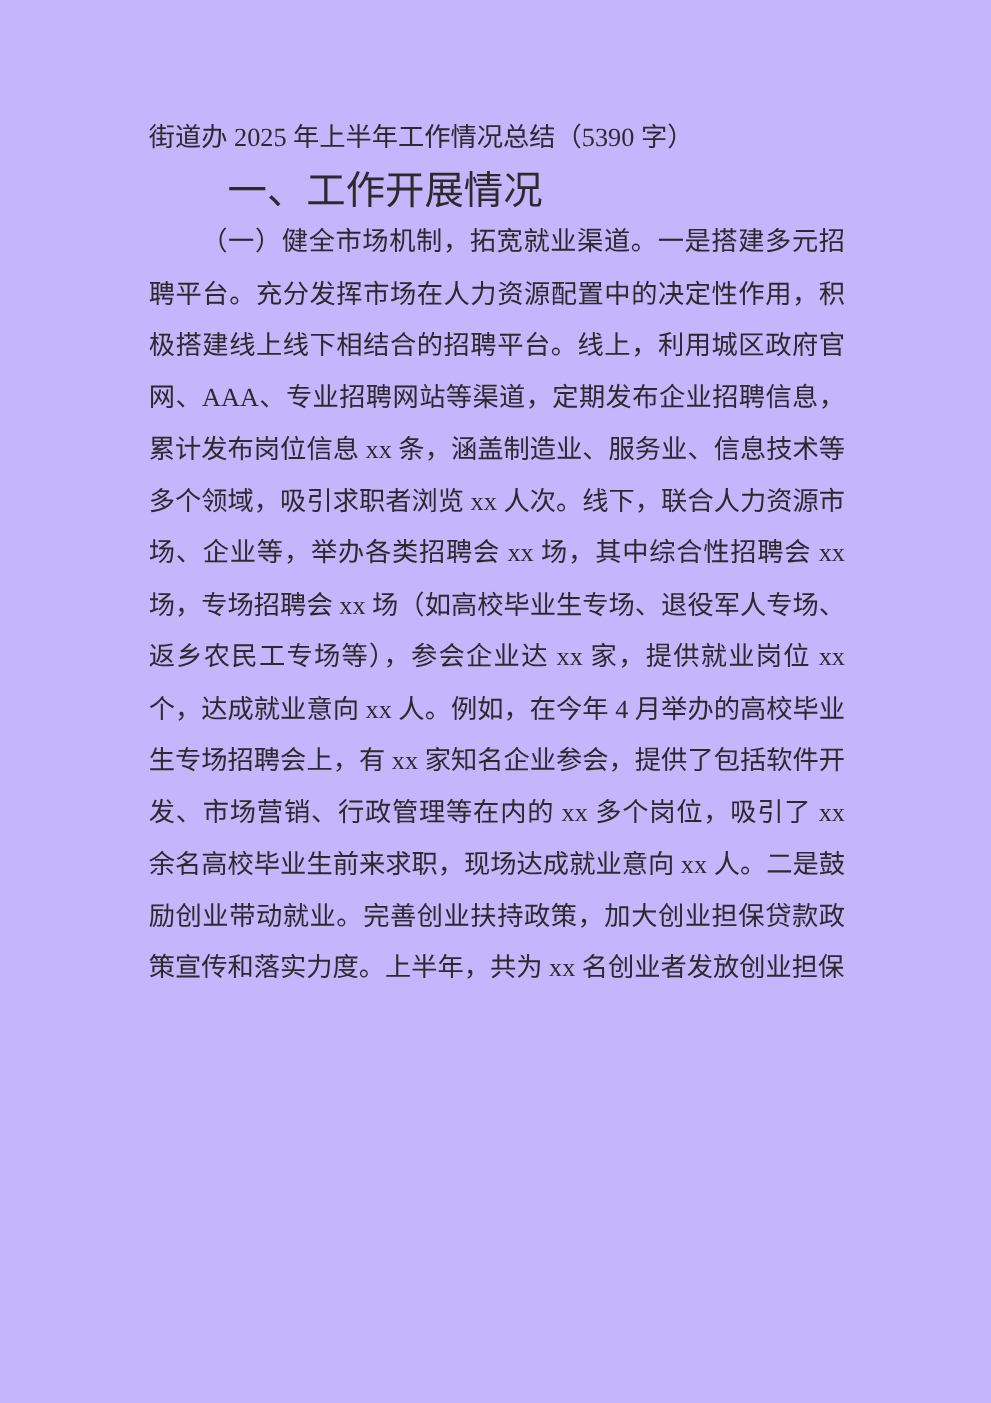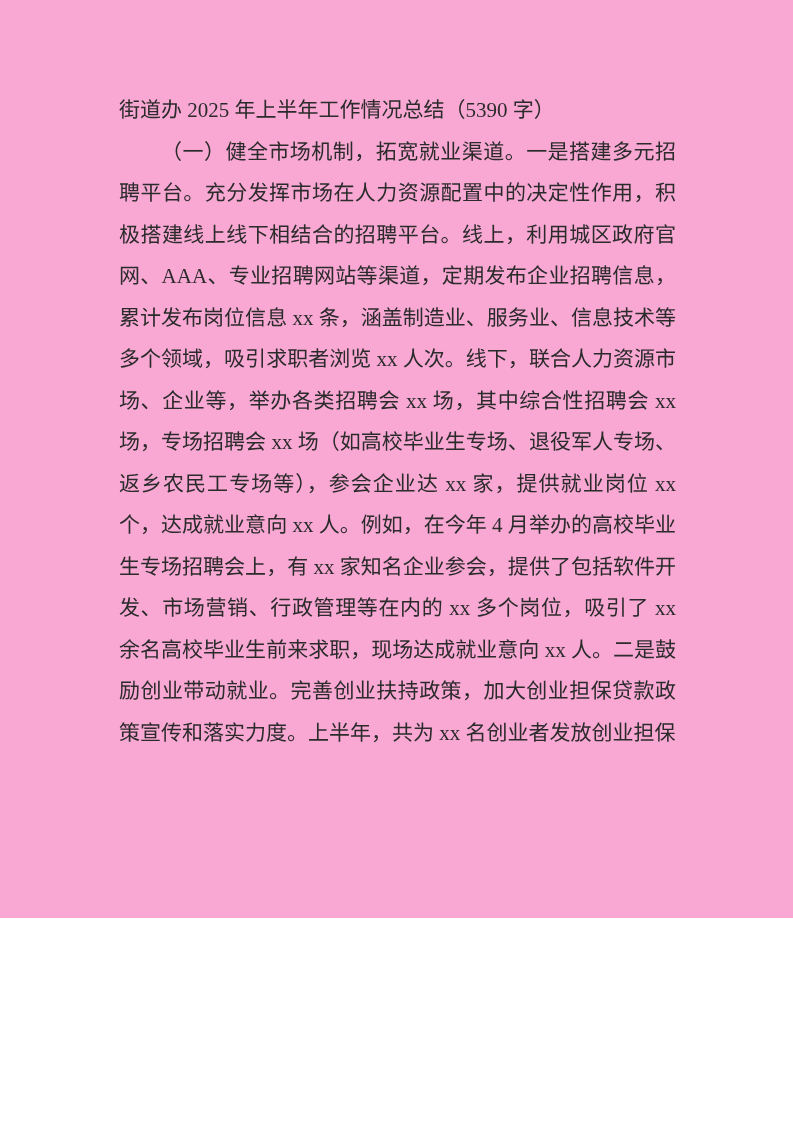--- a/index.html
+++ b/index.html
@@ -10,8 +10,8 @@
   .page {
     position: relative;
     width: 793px;
-    height: 918px;
-    background: #f9a8d4;
+    height: 1122px;
+    background: #c4b5fd;
     overflow: hidden;
   }
   .content {

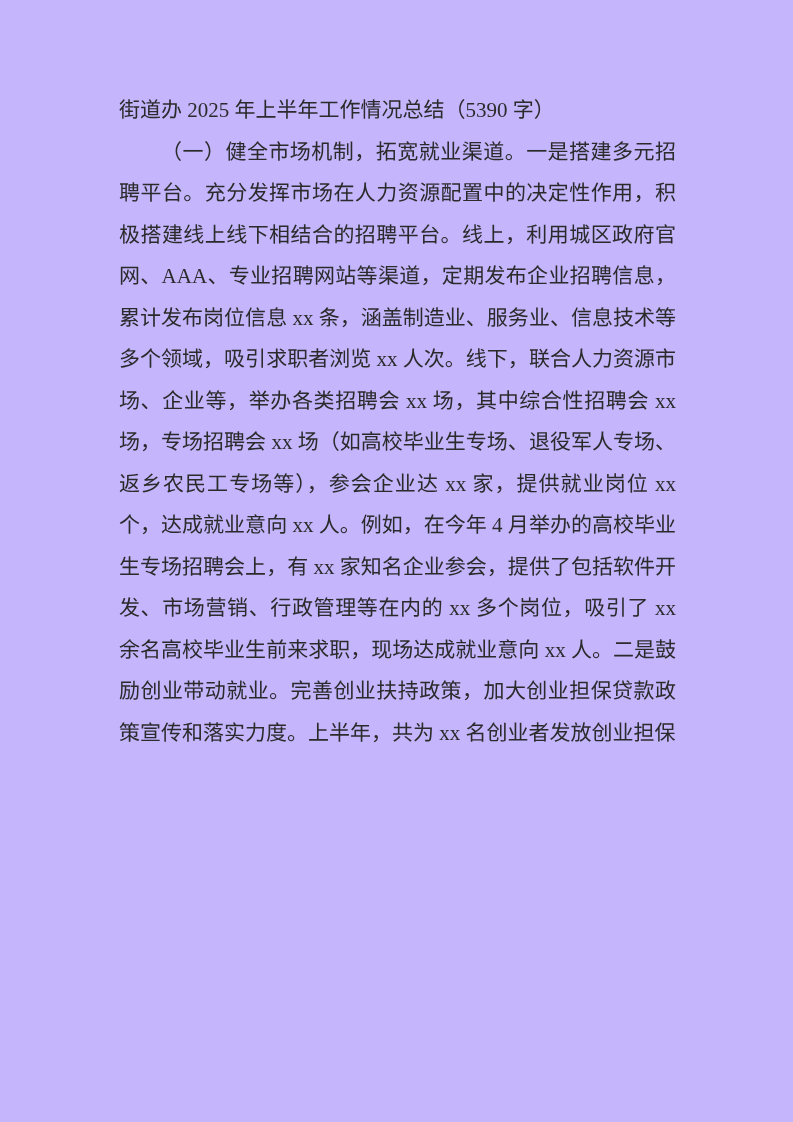--- a/index.html
+++ b/index.html
@@ -53,6 +53,7 @@
 <div class="page">
   <div class="content">
     <h1 class="doc-title">街道办 2025 年上半年工作情况总结（5390 字）</h1>
+    <h2 class="section-heading">一、工作开展情况</h2>
     <p class="para">（一）健全市场机制，拓宽就业渠道。一是搭建多元招聘平台。充分发挥市场在人力资源配置中的决定性作用，积极搭建线上线下相结合的招聘平台。线上，利用城区政府官网、AAA、专业招聘网站等渠道，定期发布企业招聘信息，累计发布岗位信息 xx 条，涵盖制造业、服务业、信息技术等多个领域，吸引求职者浏览 xx 人次。线下，联合人力资源市场、企业等，举办各类招聘会 xx 场，其中综合性招聘会 xx 场，专场招聘会 xx 场（如高校毕业生专场、退役军人专场、返乡农民工专场等），参会企业达 xx 家，提供就业岗位 xx 个，达成就业意向 xx 人。例如，在今年 4 月举办的高校毕业生专场招聘会上，有 xx 家知名企业参会，提供了包括软件开发、市场营销、行政管理等在内的 xx 多个岗位，吸引了 xx 余名高校毕业生前来求职，现场达成就业意向 xx 人。二是鼓励创业带动就业。完善创业扶持政策，加大创业担保贷款政策宣传和落实力度。上半年，共为 xx 名创业者发放创业担保</p>
   </div>
 </div>

